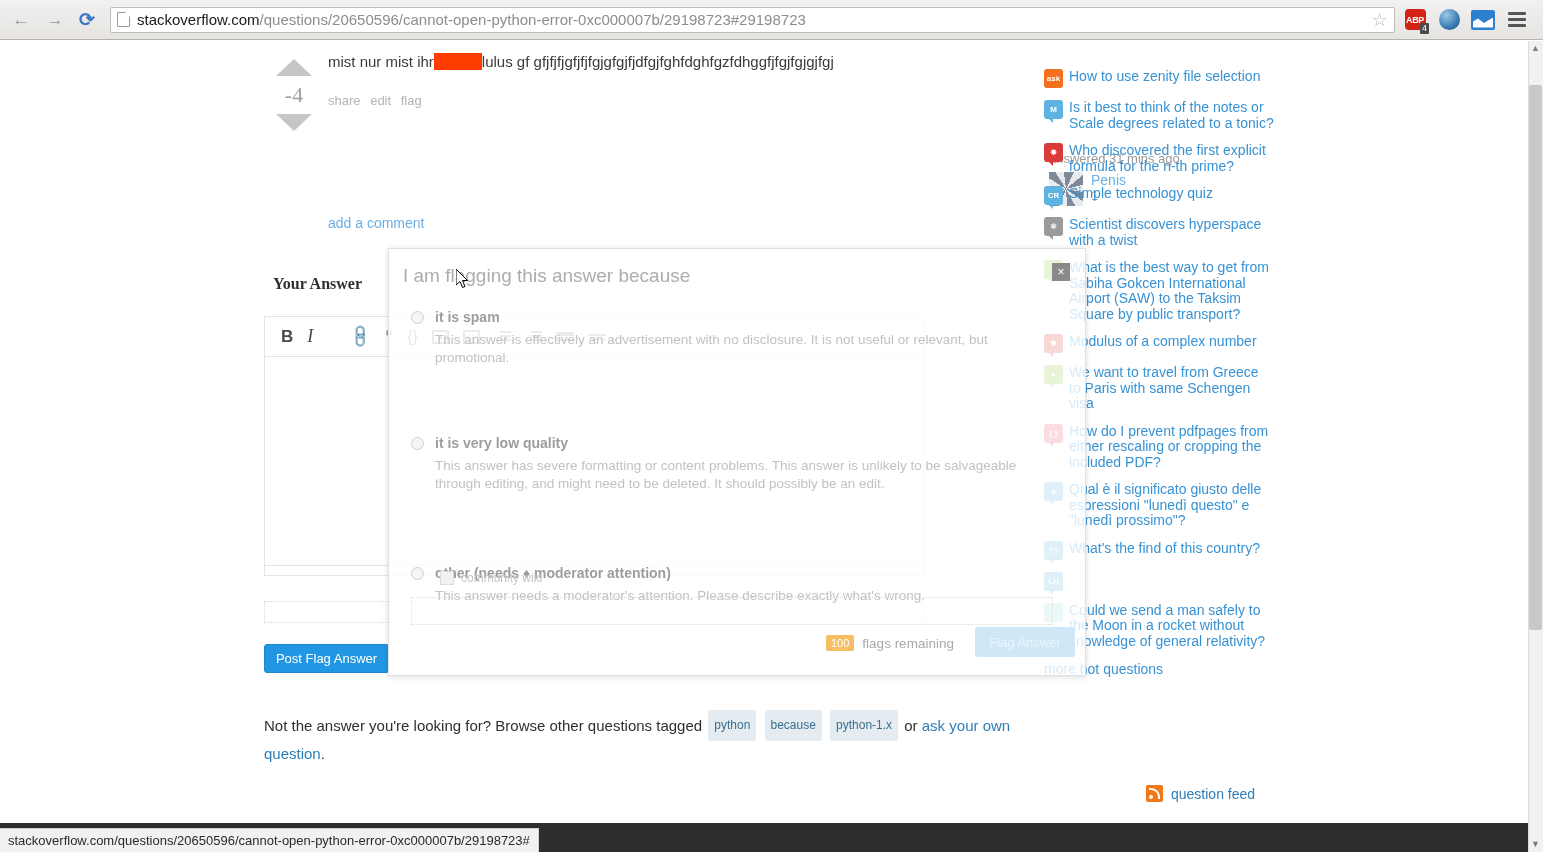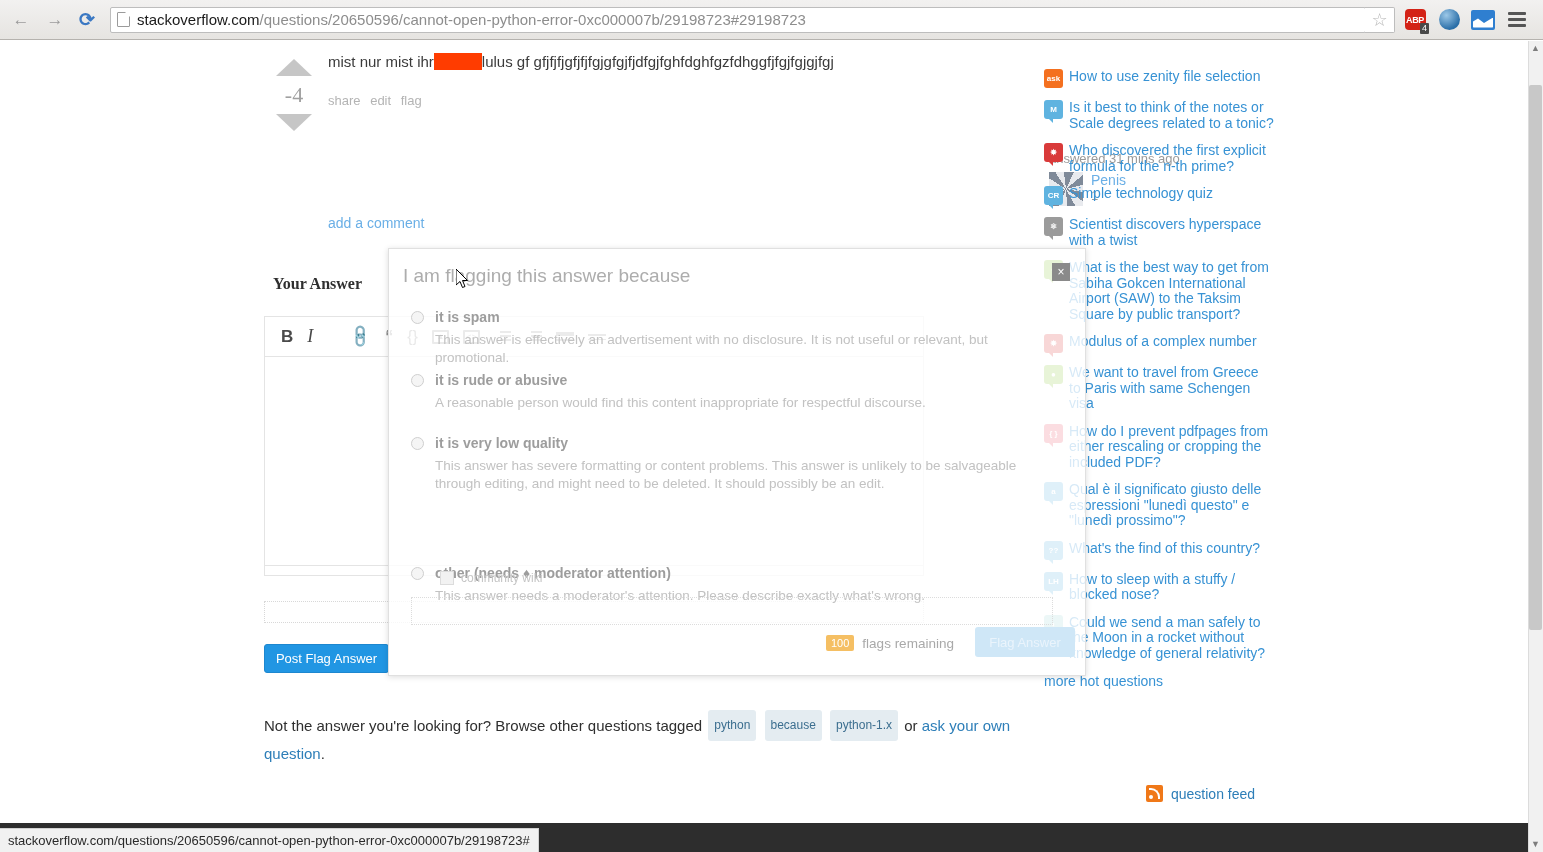--- a/index.html
+++ b/index.html
@@ -446,11 +446,6 @@
       <div class="flag-desc">This answer is effectively an advertisement with no disclosure. It is not useful or relevant, but promotional.</div>
     </div>
 
-    <div class="flag-opt" style="top:123px">
-      <span class="radio"></span>
-      <div class="flag-label">it is rude or abusive</div>
-      <div class="flag-desc">A reasonable person would find this content inappropriate for respectful discourse.</div>
-    </div>
 
     <div class="flag-opt" style="top:186px">
       <span class="radio"></span>

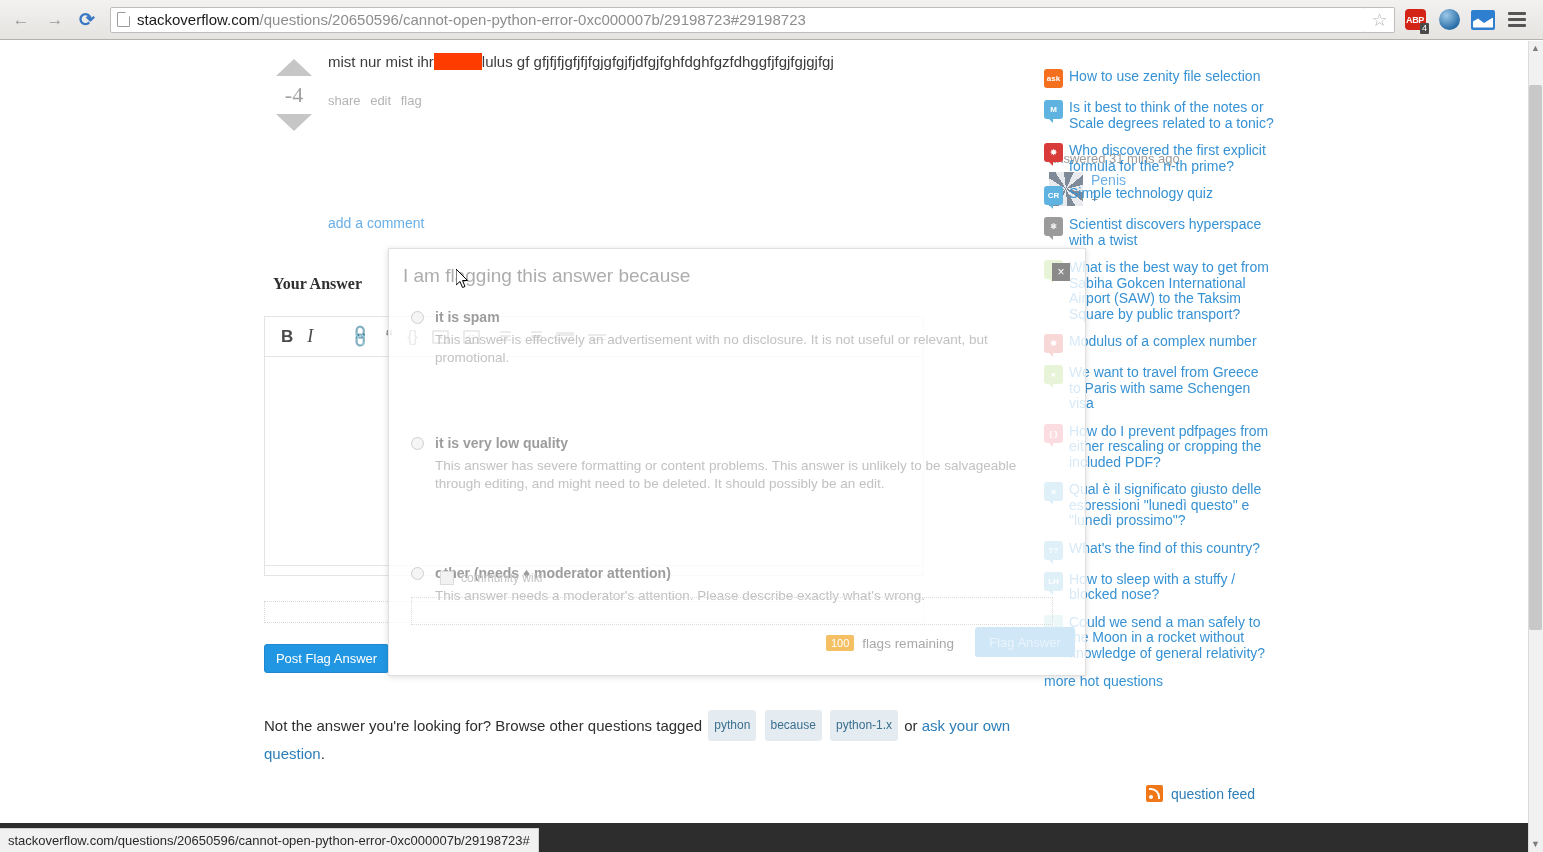--- a/index.html
+++ b/index.html
@@ -426,7 +426,6 @@
         <span class="hot-ico tail" style="background: rgb(95, 179, 224); color: rgb(95, 179, 224);">
           <span style="color: rgb(255, 255, 255);">LH</span>
         </span>
-        <span class="hot-title">How to sleep with a stuffy / blocked nose?</span>
       </div>
       <div class="hot-item">
         <span class="hot-ico tail" style="background: rgb(159, 212, 212); color: rgb(159, 212, 212);">

